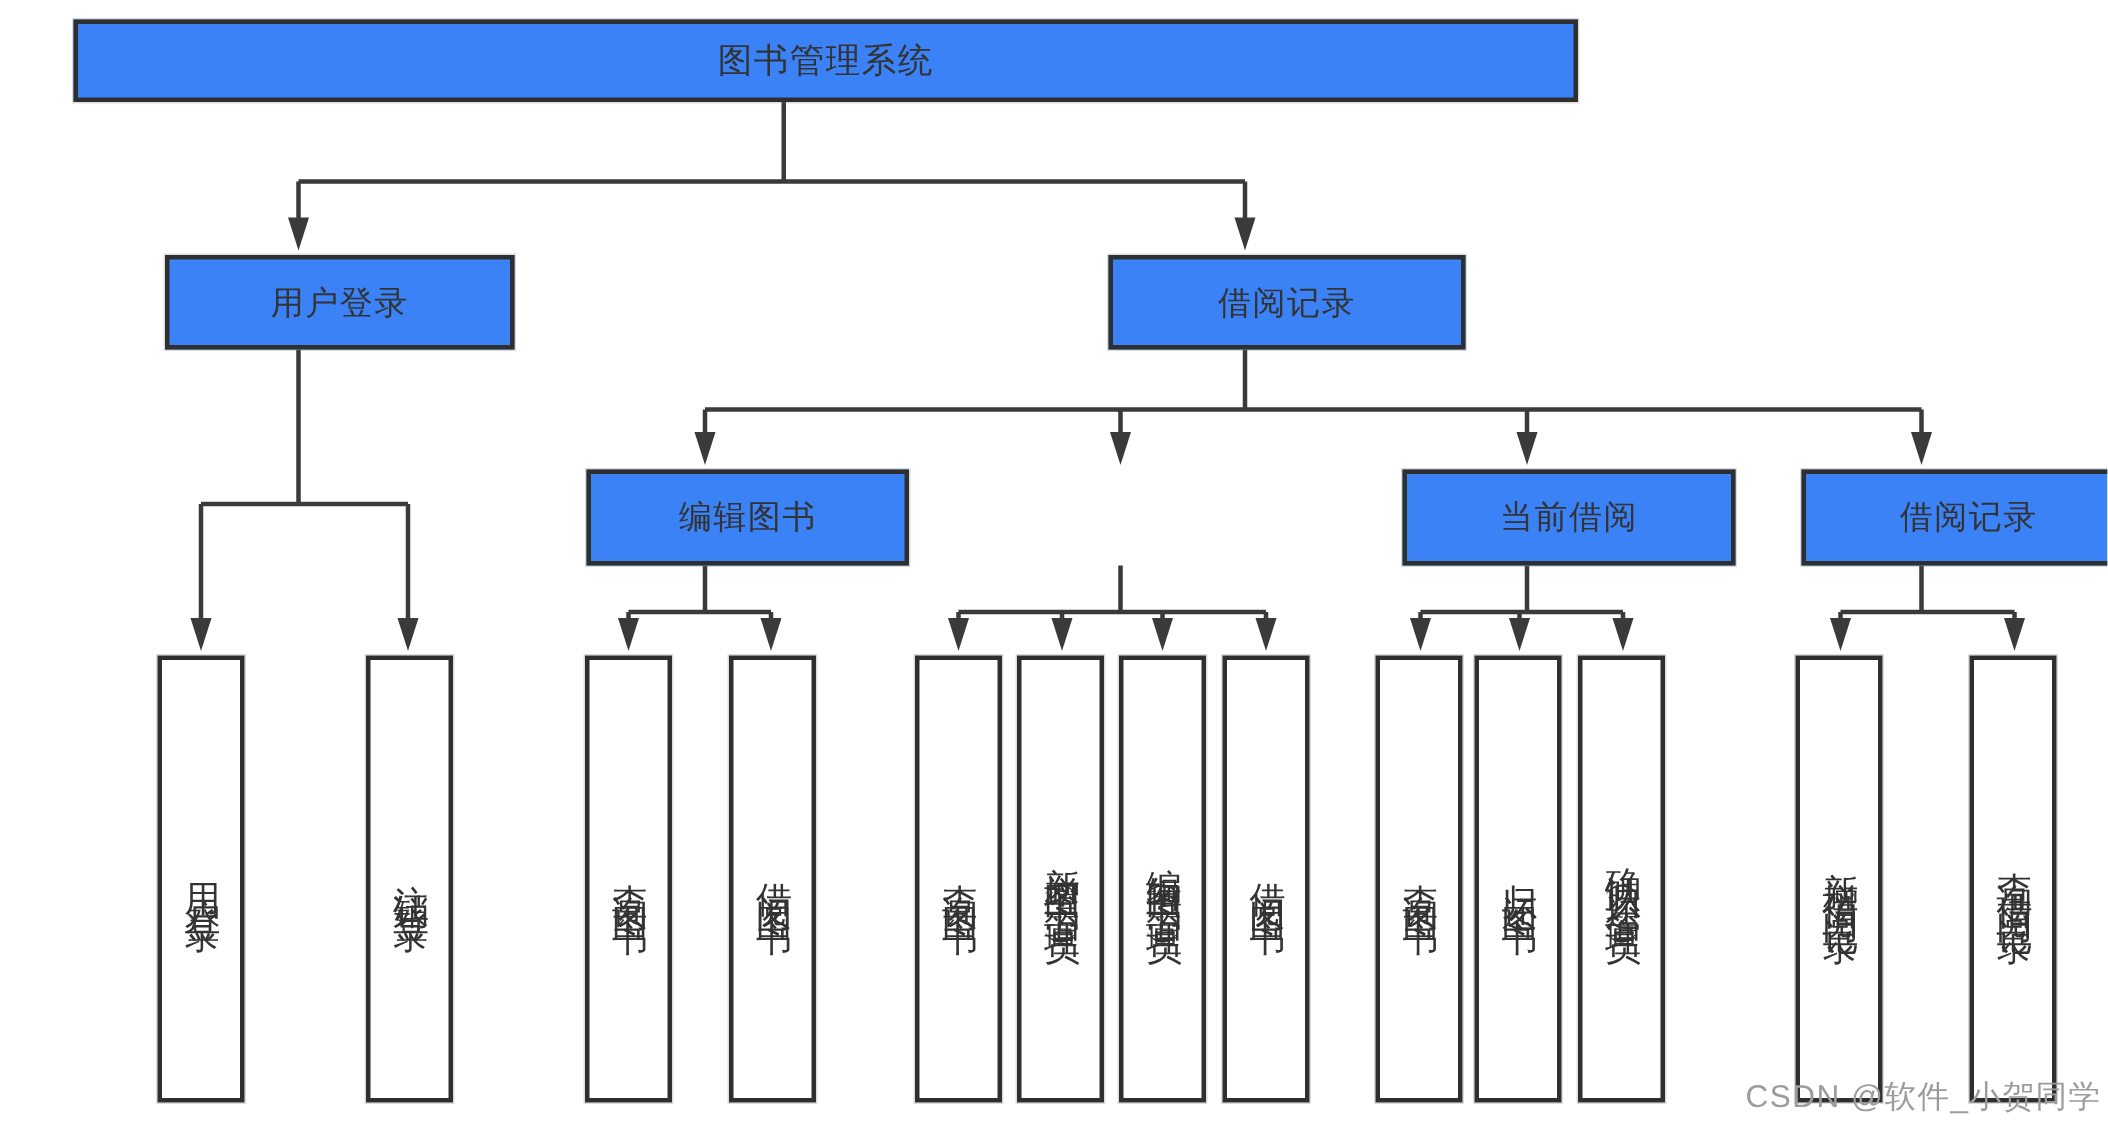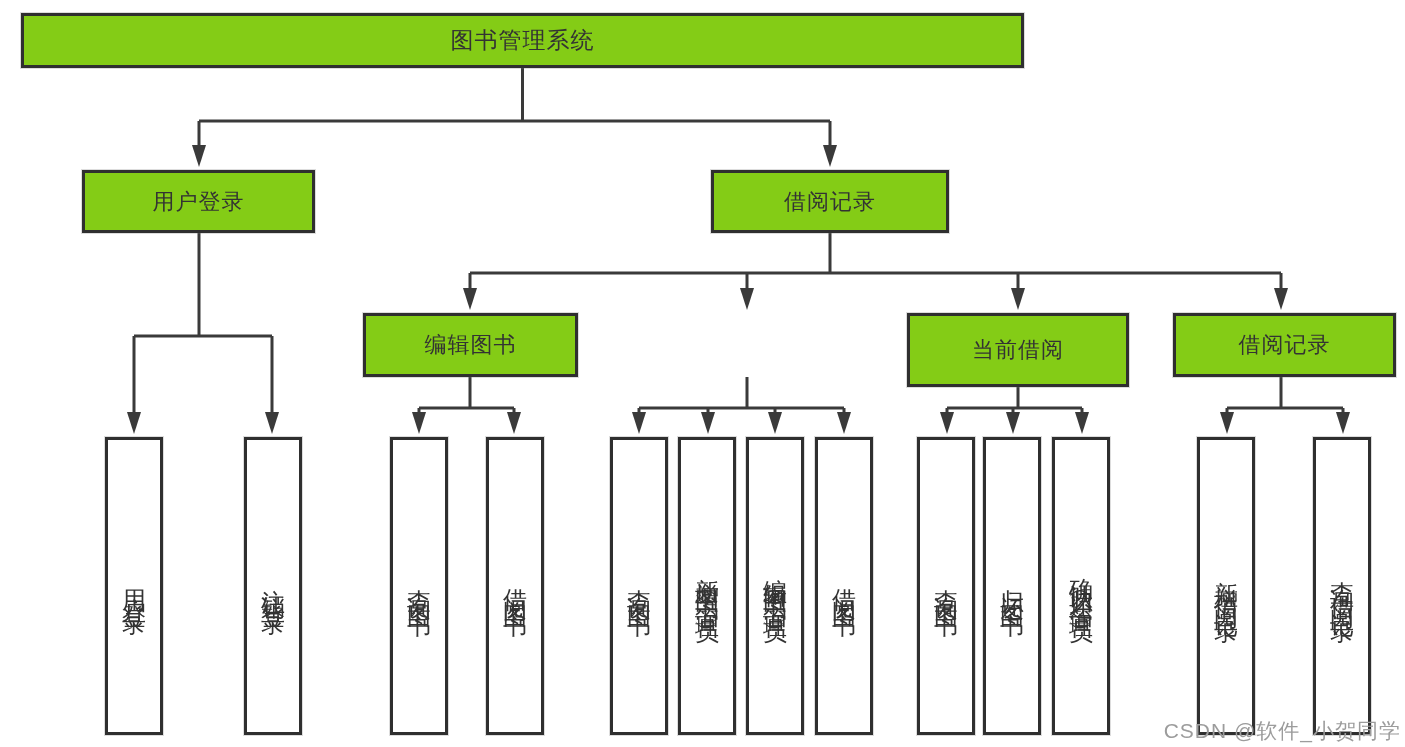--- a/index.html
+++ b/index.html
@@ -21,13 +21,14 @@
     position: absolute;
     box-sizing: border-box;
     border: 3px solid #2f2f2f;
-    background: #84cc16;
+    background: #3b82f6;
     display: flex;
     align-items: center;
     justify-content: center;
     color: #333333;
     z-index: 1;
     box-shadow: 0 0 0 1px rgba(120,120,120,0.25);
+    margin-left: 28px;
   }
   .root  { font-size: 23px; letter-spacing: 1px; }
   .lvl2, .lvl3 { font-size: 22px; letter-spacing: 1px; }

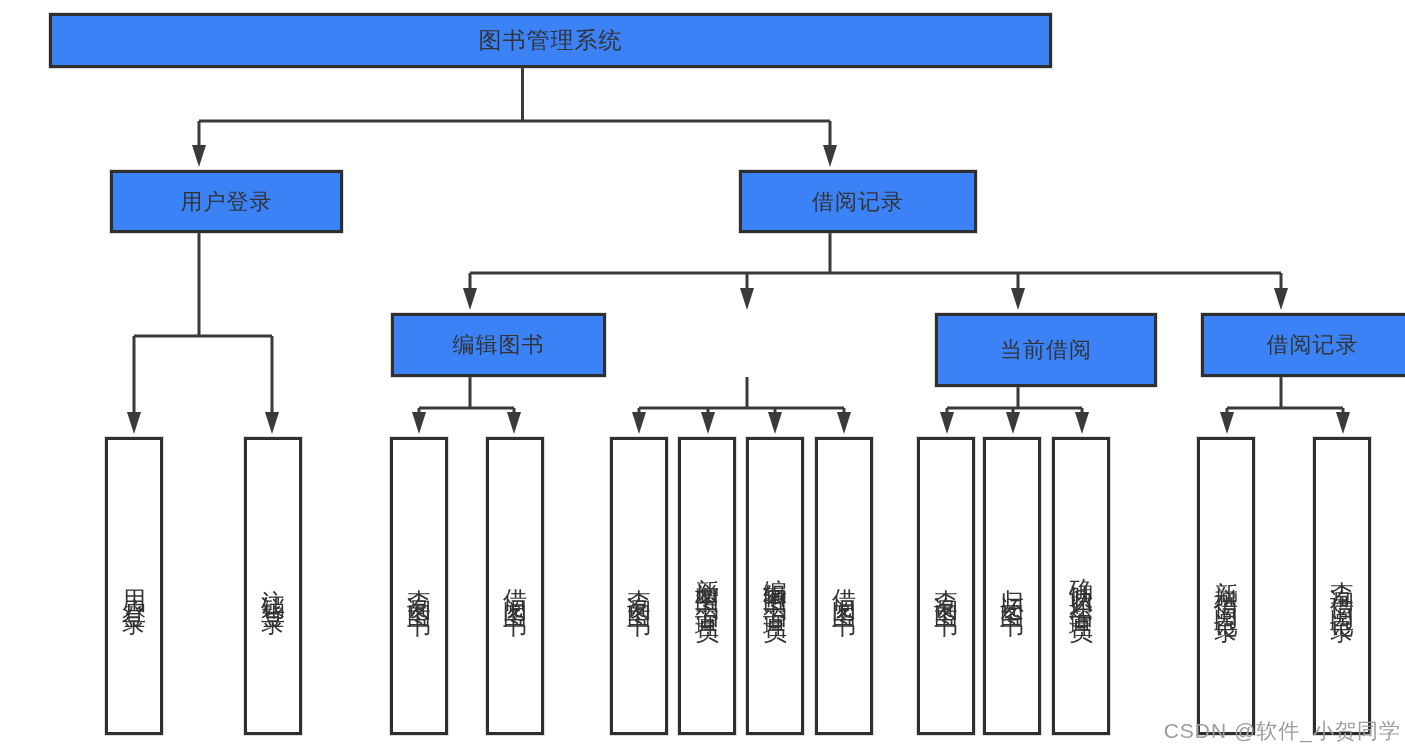--- a/index.html
+++ b/index.html
@@ -127,7 +127,7 @@
   <div class="hbox lvl3" style="left:363px; top:313px; width:215px; height:64px;">
     <span>编辑图书</span>
   </div>
-  <div class="hbox lvl3" style="left:907px; top:313px; width:222px; height:74px;">
+  <div class="hbox lvl3" style="left:907px; top:313px; width:222px; height:64px;">
     <span>当前借阅</span>
   </div>
   <div class="hbox lvl3" style="left:1173px; top:313px; width:223px; height:64px;">

